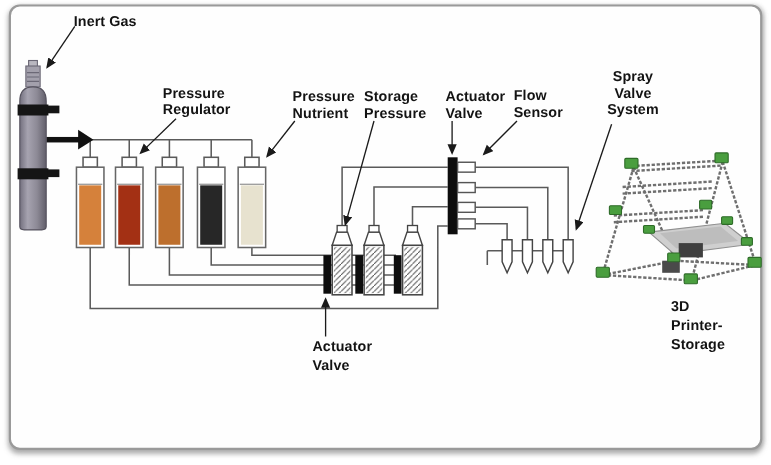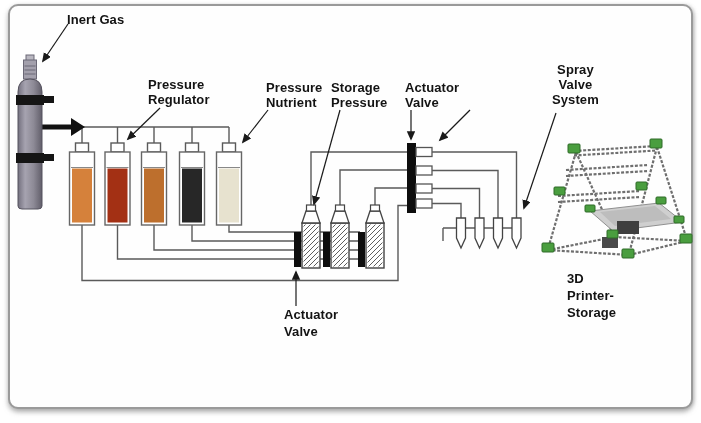--- a/index.html
+++ b/index.html
@@ -231,6 +231,10 @@
     <span class="ln">Valve</span>
   </div>
 
+  <div class="label" style="left:467px;top:79px;">
+    <span class="ln">Flow</span>
+    <span class="ln">Sensor</span>
+  </div>
 
   <div class="label" style="left:552px;top:62px;text-align:center;">
     <span class="ln">Spray</span>

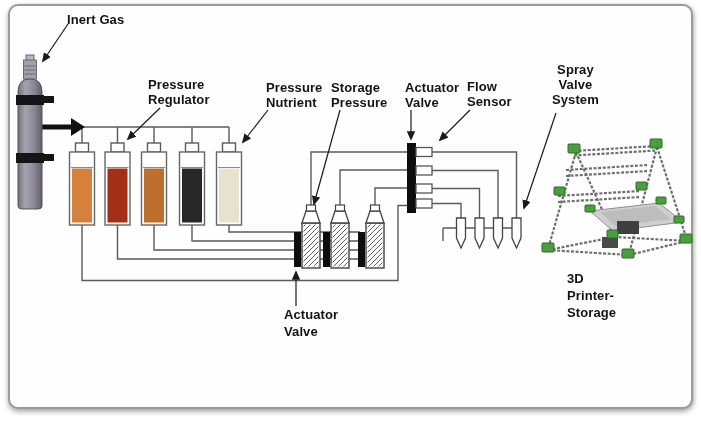--- a/index.html
+++ b/index.html
@@ -247,7 +247,7 @@
     <span class="ln">Valve</span>
   </div>
 
-  <div class="label printer-cap" style="left:567px;top:270px;">
+  <div class="label printer-cap" style="left:610px;top:270px;">
     <span class="ln">3D</span>
     <span class="ln">Printer-</span>
     <span class="ln">Storage</span>

